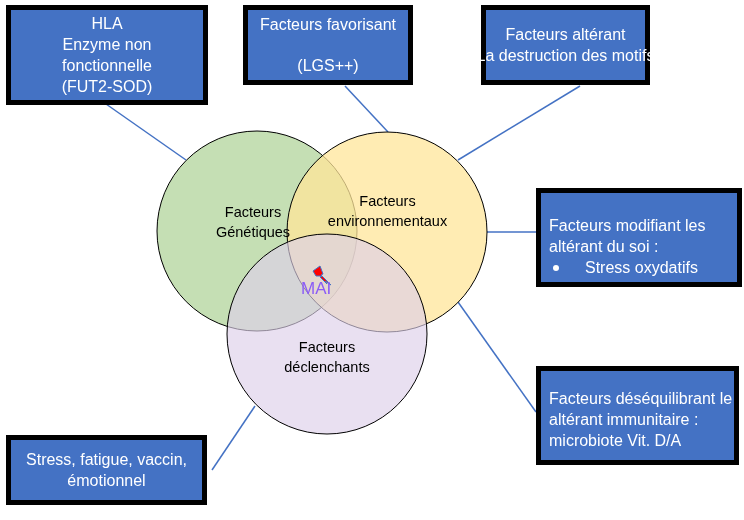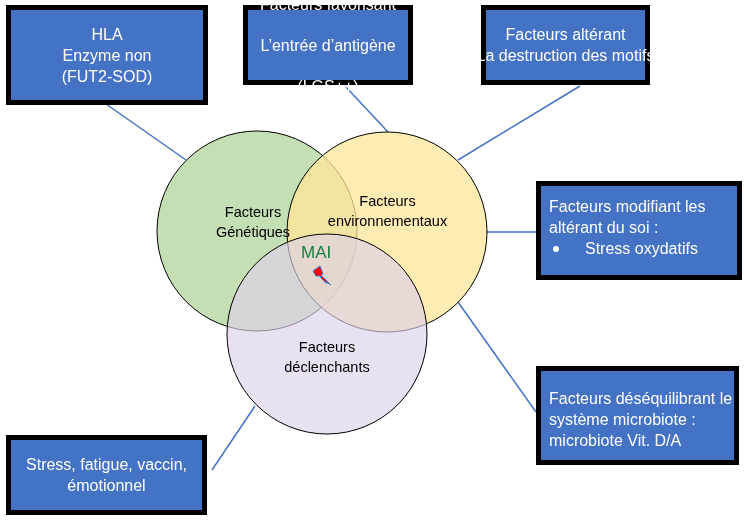--- a/index.html
+++ b/index.html
@@ -59,7 +59,6 @@
 
 <div class="box center" style="left:243px; top:5px; width:170px; height:80px;gap:20px;">
   <span class="line">Facteurs favorisant</span>
-  <span class="line">L’entrée d’antigène</span>
   <span class="line">(LGS++)</span>
 </div>
 

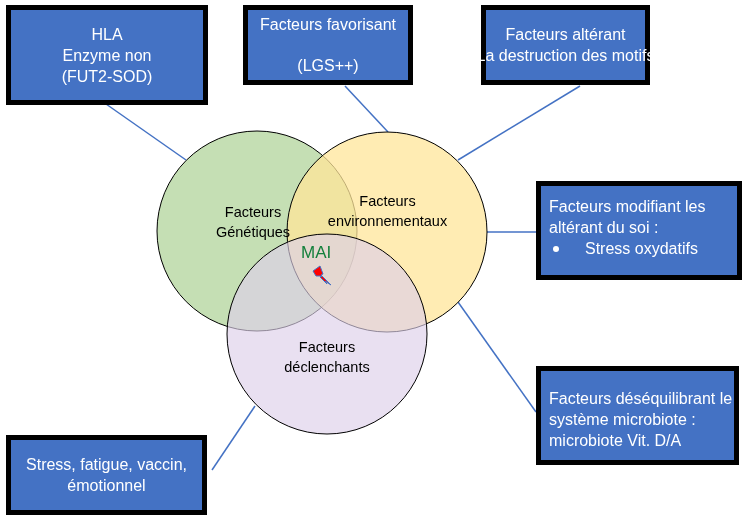--- a/index.html
+++ b/index.html
@@ -54,6 +54,7 @@
 <div class="box center" style="left:6px; top:5px; width:202px; height:100px;">
   <span class="line">HLA</span>
   <span class="line">Enzyme non</span>
+  <span class="line">fonctionnelle</span>
   <span class="line">(FUT2-SOD)</span>
 </div>
 

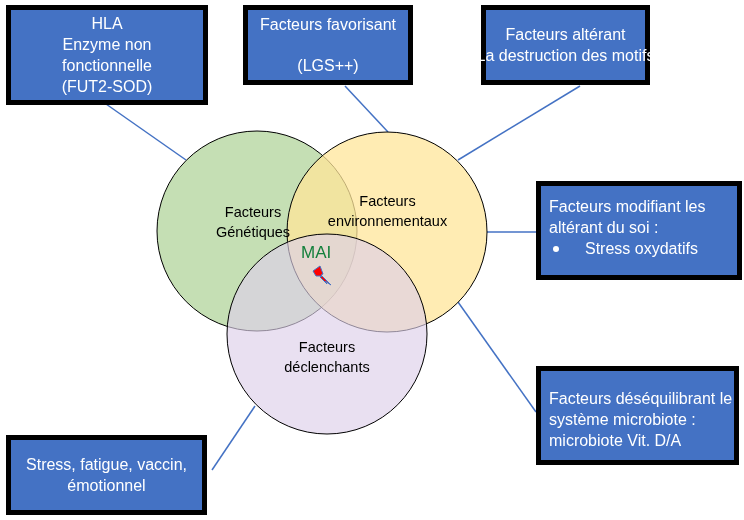--- a/index.html
+++ b/index.html
@@ -68,7 +68,7 @@
   <span class="line">La destruction des motifs</span>
 </div>
 
-<div class="box left" style="left:536px; top:181px; width:206px; height:99px; padding-top:10px;">
+<div class="box left" style="left:536px; top:188px; width:206px; height:99px; padding-top:22px;">
   <span class="line">Facteurs modifiant les</span>
   <span class="line">altérant du soi :</span>
   <div class="bullet-row">

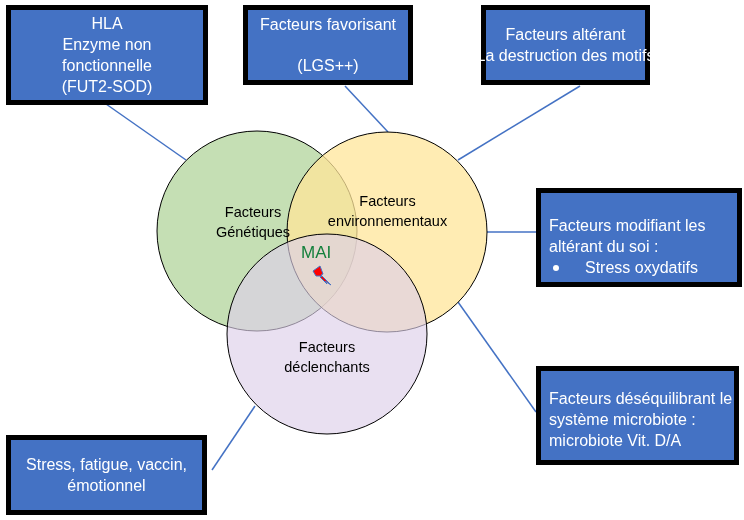--- a/index.html
+++ b/index.html
@@ -14,7 +14,7 @@
     .bullet-row { display: flex; align-items: center; white-space: nowrap; }
     .bullet-row .dot { width: 6px; height: 6px; border-radius: 50%; background: #fff; margin: 0 26px 0 4px; }
     .label { position: absolute; font-size: 14.5px; line-height: 20px; color: #000000; text-align: center; white-space: nowrap; }
-    .mai { position: absolute; font-size: 17px; color: #15803d; }
+    .mai { position: absolute; font-size: 17px; color: #8b5cf6; margin-top: 36px; }
   </style>
 </head>
 <body>

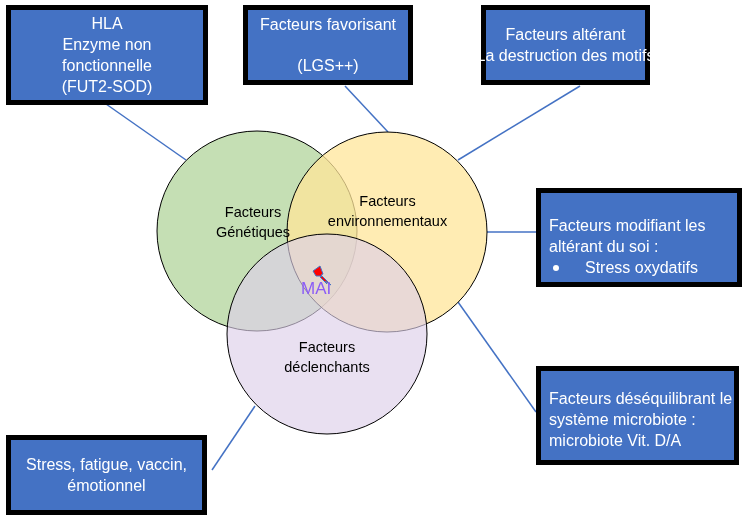--- a/index.html
+++ b/index.html
@@ -79,7 +79,7 @@
 
 <div class="box left" style="left:536px; top:366px; width:203px; height:99px; padding-top:17px;">
   <span class="line">Facteurs déséquilibrant le</span>
-  <span class="line">système microbiote :</span>
+  <span class="line">altérant immunitaire :</span>
   <span class="line">microbiote Vit. D/A</span>
 </div>
 

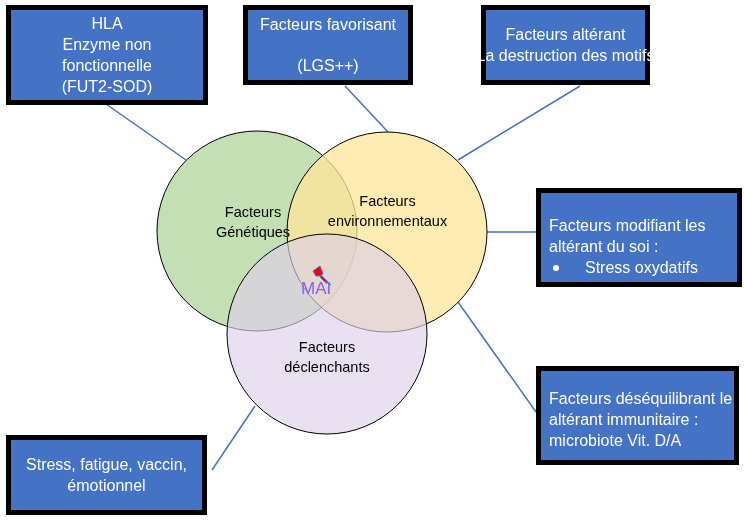--- a/index.html
+++ b/index.html
@@ -83,7 +83,7 @@
   <span class="line">microbiote Vit. D/A</span>
 </div>
 
-<div class="box center" style="left:6px; top:435px; width:201px; height:80px;">
+<div class="box center" style="left:6px; top:435px; width:201px; height:70px;">
   <span class="line">Stress, fatigue, vaccin,</span>
   <span class="line">émotionnel</span>
 </div>

